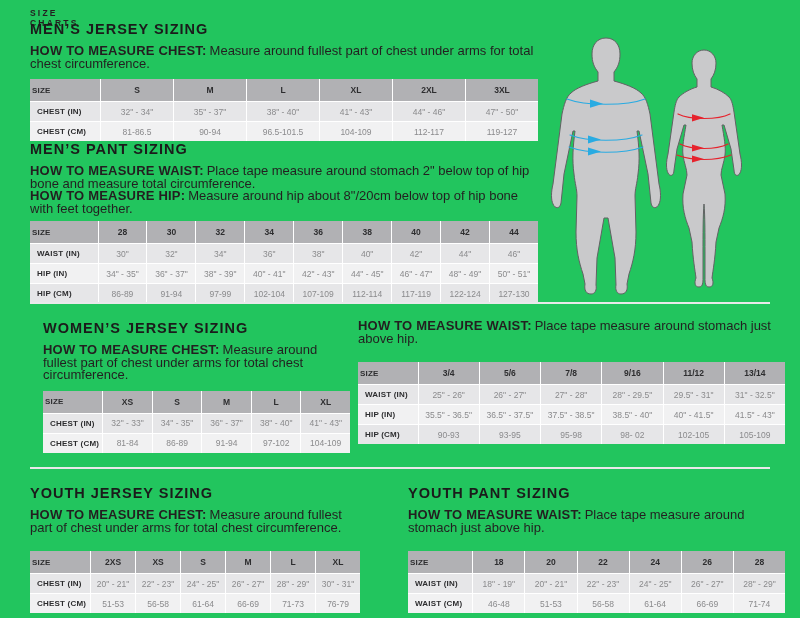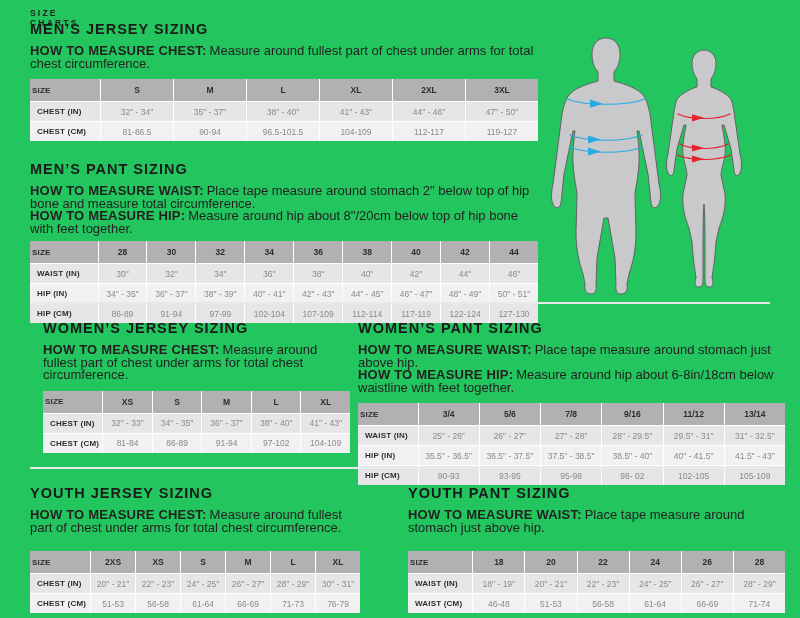--- a/index.html
+++ b/index.html
@@ -79,7 +79,7 @@
         </div>
       </div>
 
-    <h2 style="margin-top:20px;">MEN’S PANT SIZING</h2>
+    <h2 style="">MEN’S PANT SIZING</h2>
     <div class="howto-block" style="margin-bottom:6px;">
       <p class="howto"><strong>HOW TO MEASURE WAIST:</strong><span>Place tape measure around stomach 2" below top of hip bone and measure total circumference.</span></p>
       <p class="howto"><strong>HOW TO MEASURE HIP:</strong><span>Measure around hip about 8"/20cm below top of hip bone with feet together.</span></p>

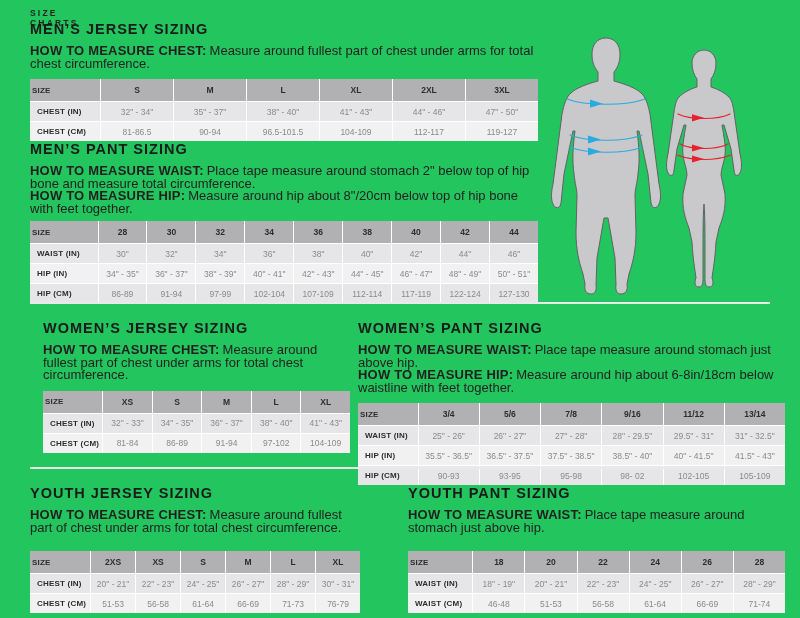--- a/index.html
+++ b/index.html
@@ -204,7 +204,6 @@
   </div>
 
   <div class="sec" style="left:358px;top:320px;width:427px;">
-    <h2>WOMEN’S PANT SIZING</h2>
     <div class="howto-block tall">
       <p class="howto"><strong>HOW TO MEASURE WAIST:</strong><span>Place tape measure around stomach just above hip.</span></p>
       <p class="howto"><strong>HOW TO MEASURE HIP:</strong><span>Measure around hip about 6-8in/18cm below waistline with feet together.</span></p>

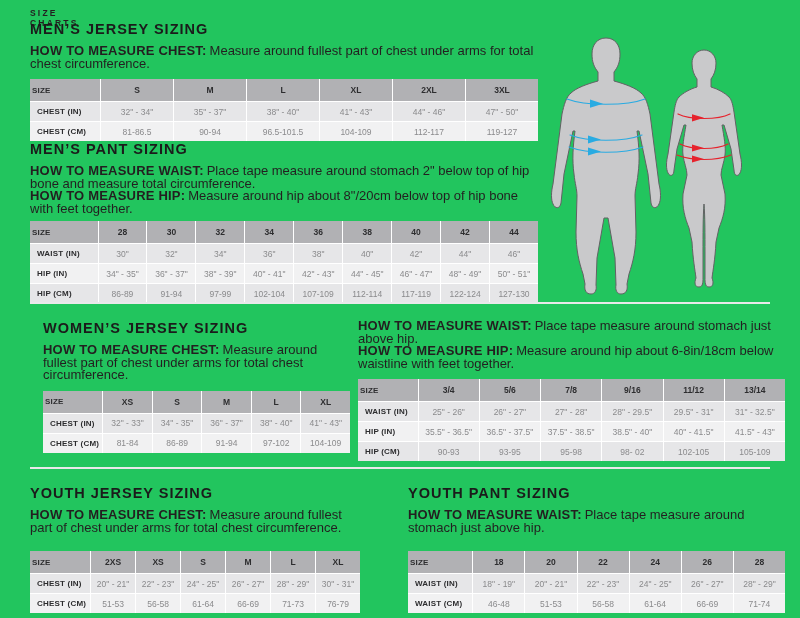--- a/index.html
+++ b/index.html
@@ -206,7 +206,6 @@
   <div class="sec" style="left:358px;top:320px;width:427px;">
     <div class="howto-block tall">
       <p class="howto"><strong>HOW TO MEASURE WAIST:</strong><span>Place tape measure around stomach just above hip.</span></p>
-      <p class="howto"><strong>HOW TO MEASURE HIP:</strong><span>Measure around hip about 6-8in/18cm below waistline with feet together.</span></p>
     </div>
     <div class="stable t-wp">
         <div class="tr head">

